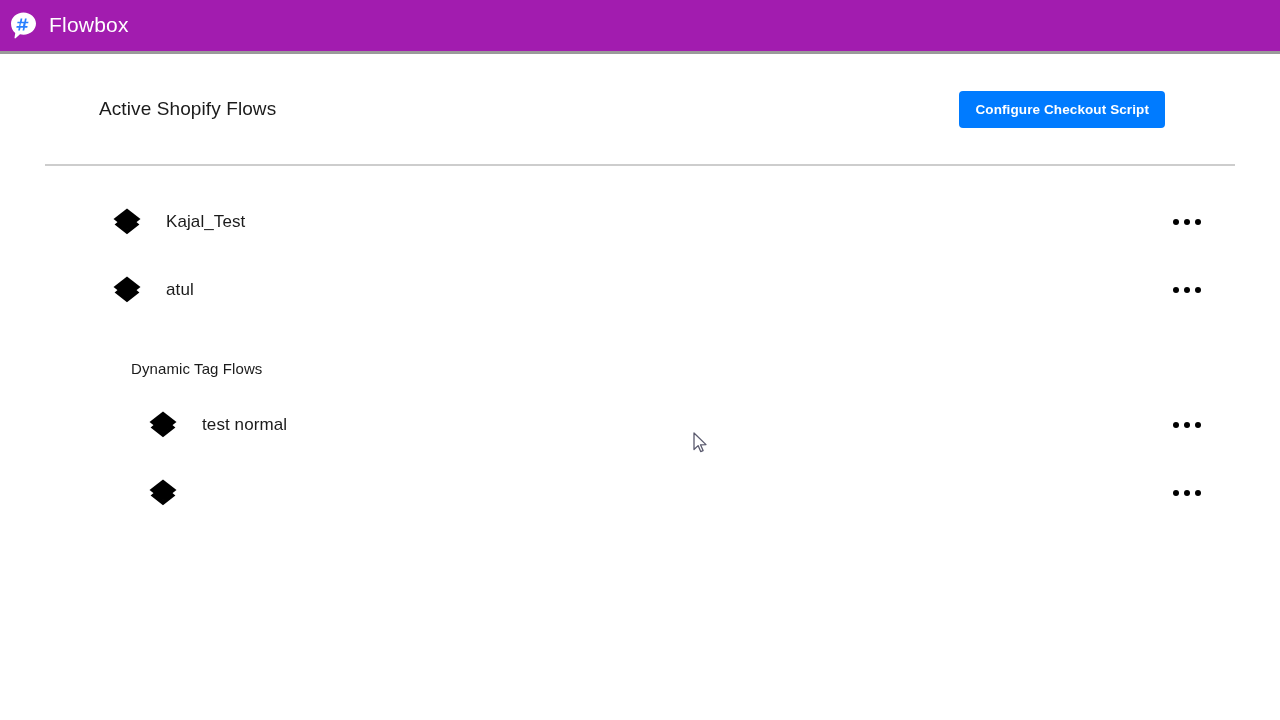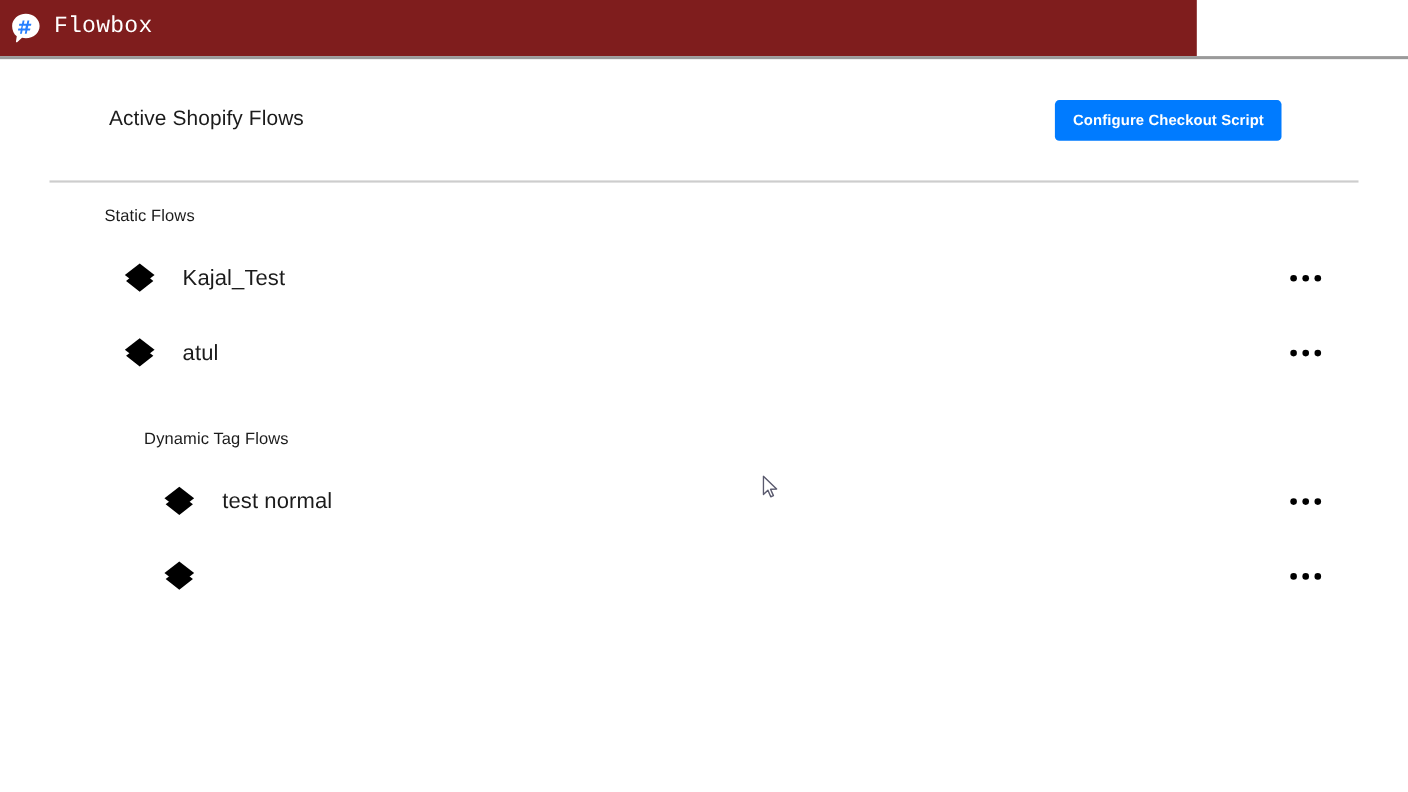--- a/index.html
+++ b/index.html
@@ -16,13 +16,12 @@
   .topbar {
     position: absolute;
     top: 0; left: 0;
-    width: 1088px;
+    width: 1280px;
     height: 51px;
-    background: #7f1d1d;
+    background: #a21caf;
     display: flex;
     align-items: center;
     padding-left: 9px;
-    font-family: Liberation Mono, monospace;
   }
   .topbar-underline {
     position: absolute;

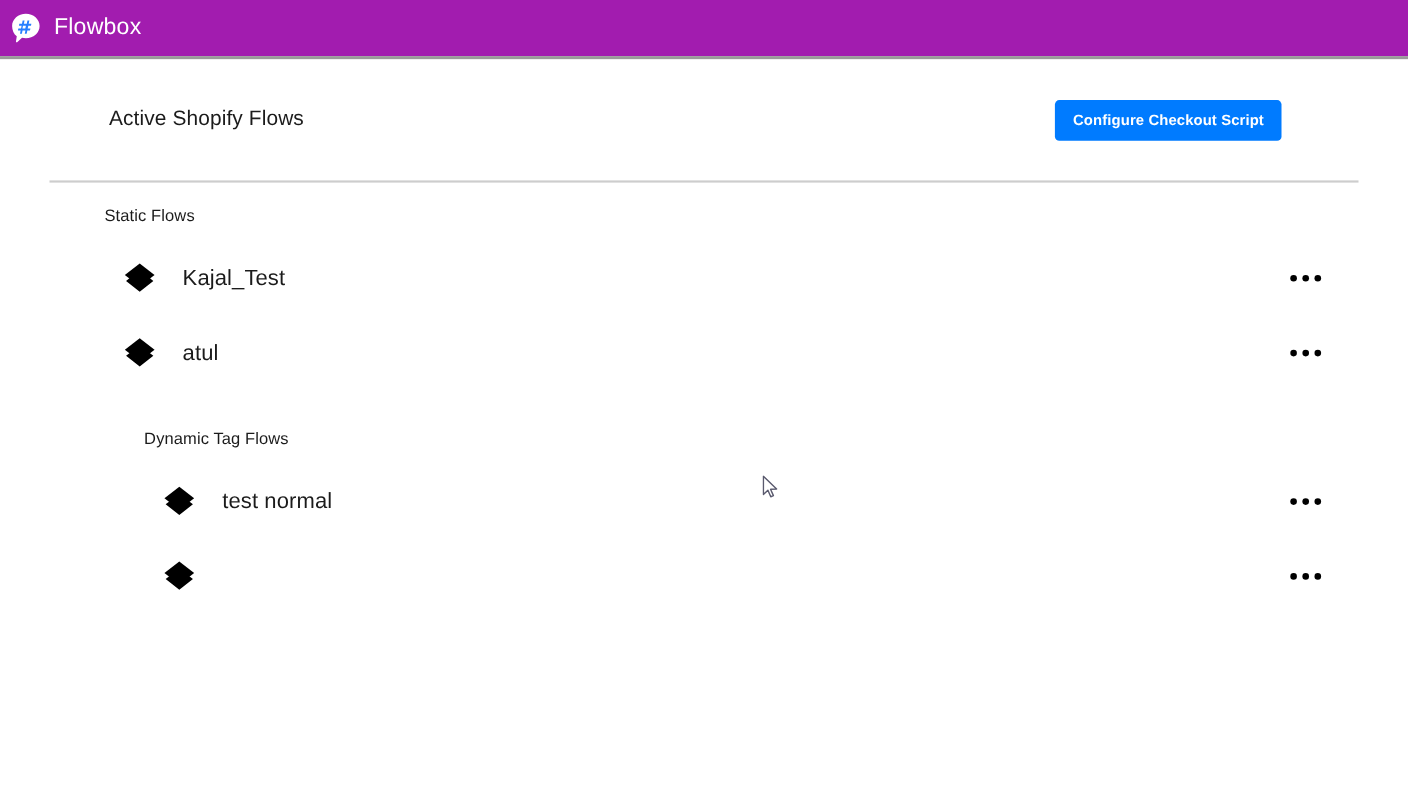--- a/index.html
+++ b/index.html
@@ -214,7 +214,6 @@
   <div class="sections">
 
     <div class="section">
-      <div class="section-title">Static Flows</div>
 
       <div class="flow-row">
         <span class="flow-icon">

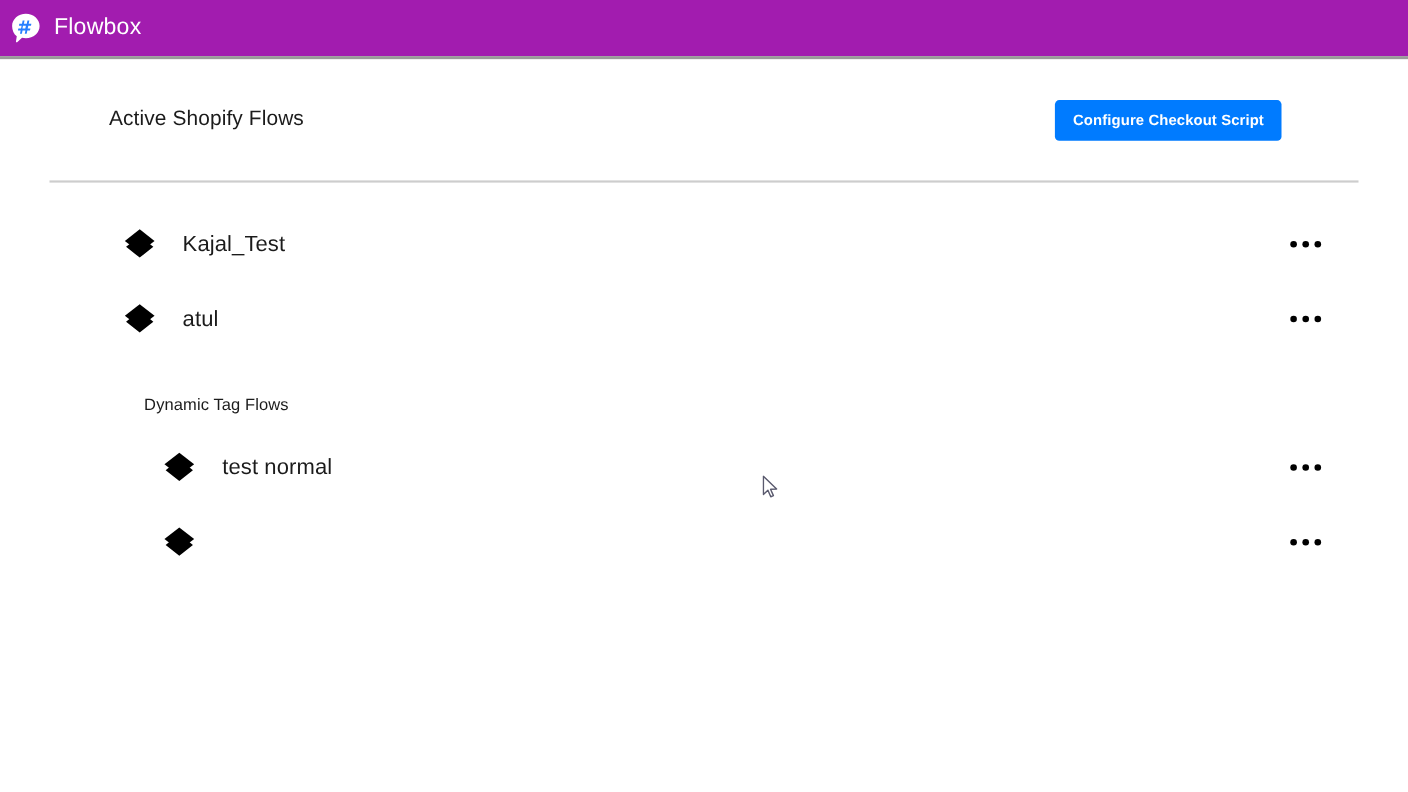--- a/index.html
+++ b/index.html
@@ -147,7 +147,7 @@
   .flow-icon svg { display: block; }
 
   .flow-name {
-    font-size: 20px;
+    font-size: 17px;
     color: #1b1b1b;
     margin-left: 22px;
     letter-spacing: 0.1px;

